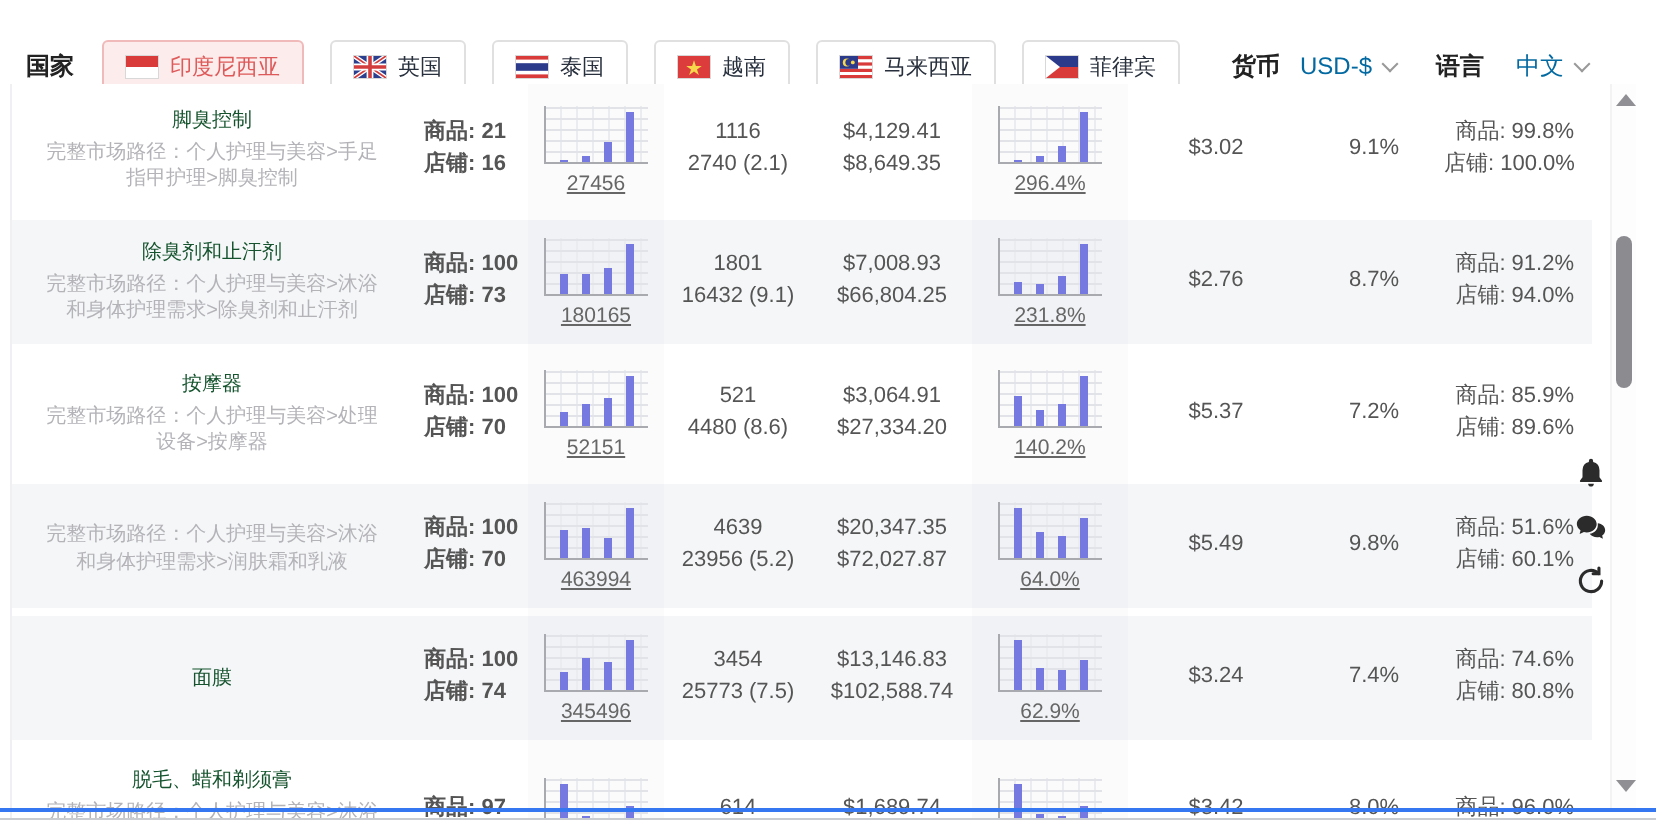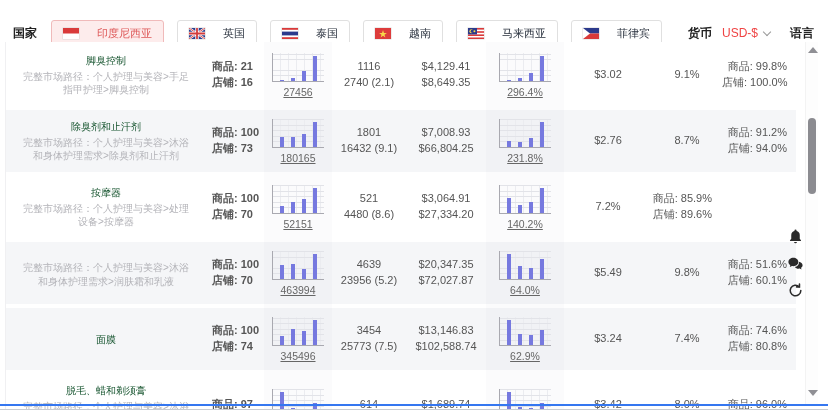--- a/index.html
+++ b/index.html
@@ -17,7 +17,7 @@
   .bar-label { font-size:12px; font-weight:bold; color:#222; margin-right:14px; white-space:nowrap; }
   .country-group { display:flex; align-items:center; gap:13px; margin-right:26px; }
   .country-btn {
-    display:inline-flex; align-items:center; gap:18px; padding:5px 11px;
+    display:inline-flex; align-items:center; gap:6px; padding:5px 11px;
     border:1px solid #e0e0e0; border-radius:3px; background:#fff;
     font-size:11px; color:#28303d; cursor:pointer; white-space:nowrap;
     font-family:inherit;

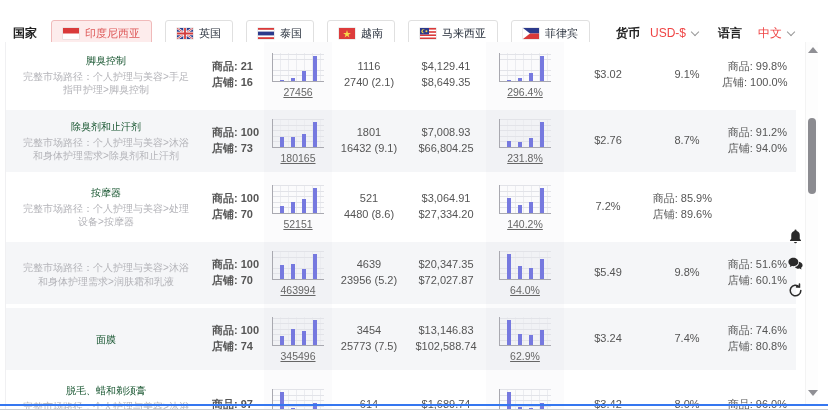--- a/index.html
+++ b/index.html
@@ -24,7 +24,7 @@
   }
   .country-btn.selected { background:#fdecec; border-color:#f0baba; color:#de5a5a; }
   .flag { display:inline-flex; line-height:0; box-shadow:0 0 0 0.5px #d8d8d8; }
-  .dd { display:inline-flex; align-items:center; font-size:12px; color:#ef4444; margin-right:20px; cursor:pointer; white-space:nowrap; }
+  .dd { display:inline-flex; align-items:center; font-size:12px; color:#0369a1; margin-right:20px; cursor:pointer; white-space:nowrap; }
   .caret { display:inline-block; width:6px; height:6px; border-right:1.4px solid #999; border-bottom:1.4px solid #999; transform:rotate(45deg); margin-left:6px; margin-top:-3px; }
   
   .table { position:absolute; top:42px; left:5px; width:791px; border-left:1px solid #f0f0f2; }

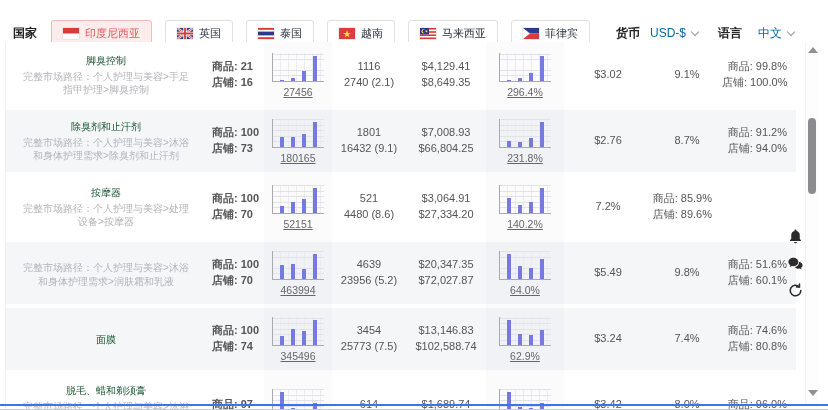--- a/index.html
+++ b/index.html
@@ -275,6 +275,7 @@
           </div>
       <div class="chart-label">140.2%</div>
     </div>
+    <div class="cell price-cell">$5.37</div>
     <div class="cell pct-cell">7.2%</div>
     <div class="cell right-cell">
       <div>商品: 85.9%</div>

